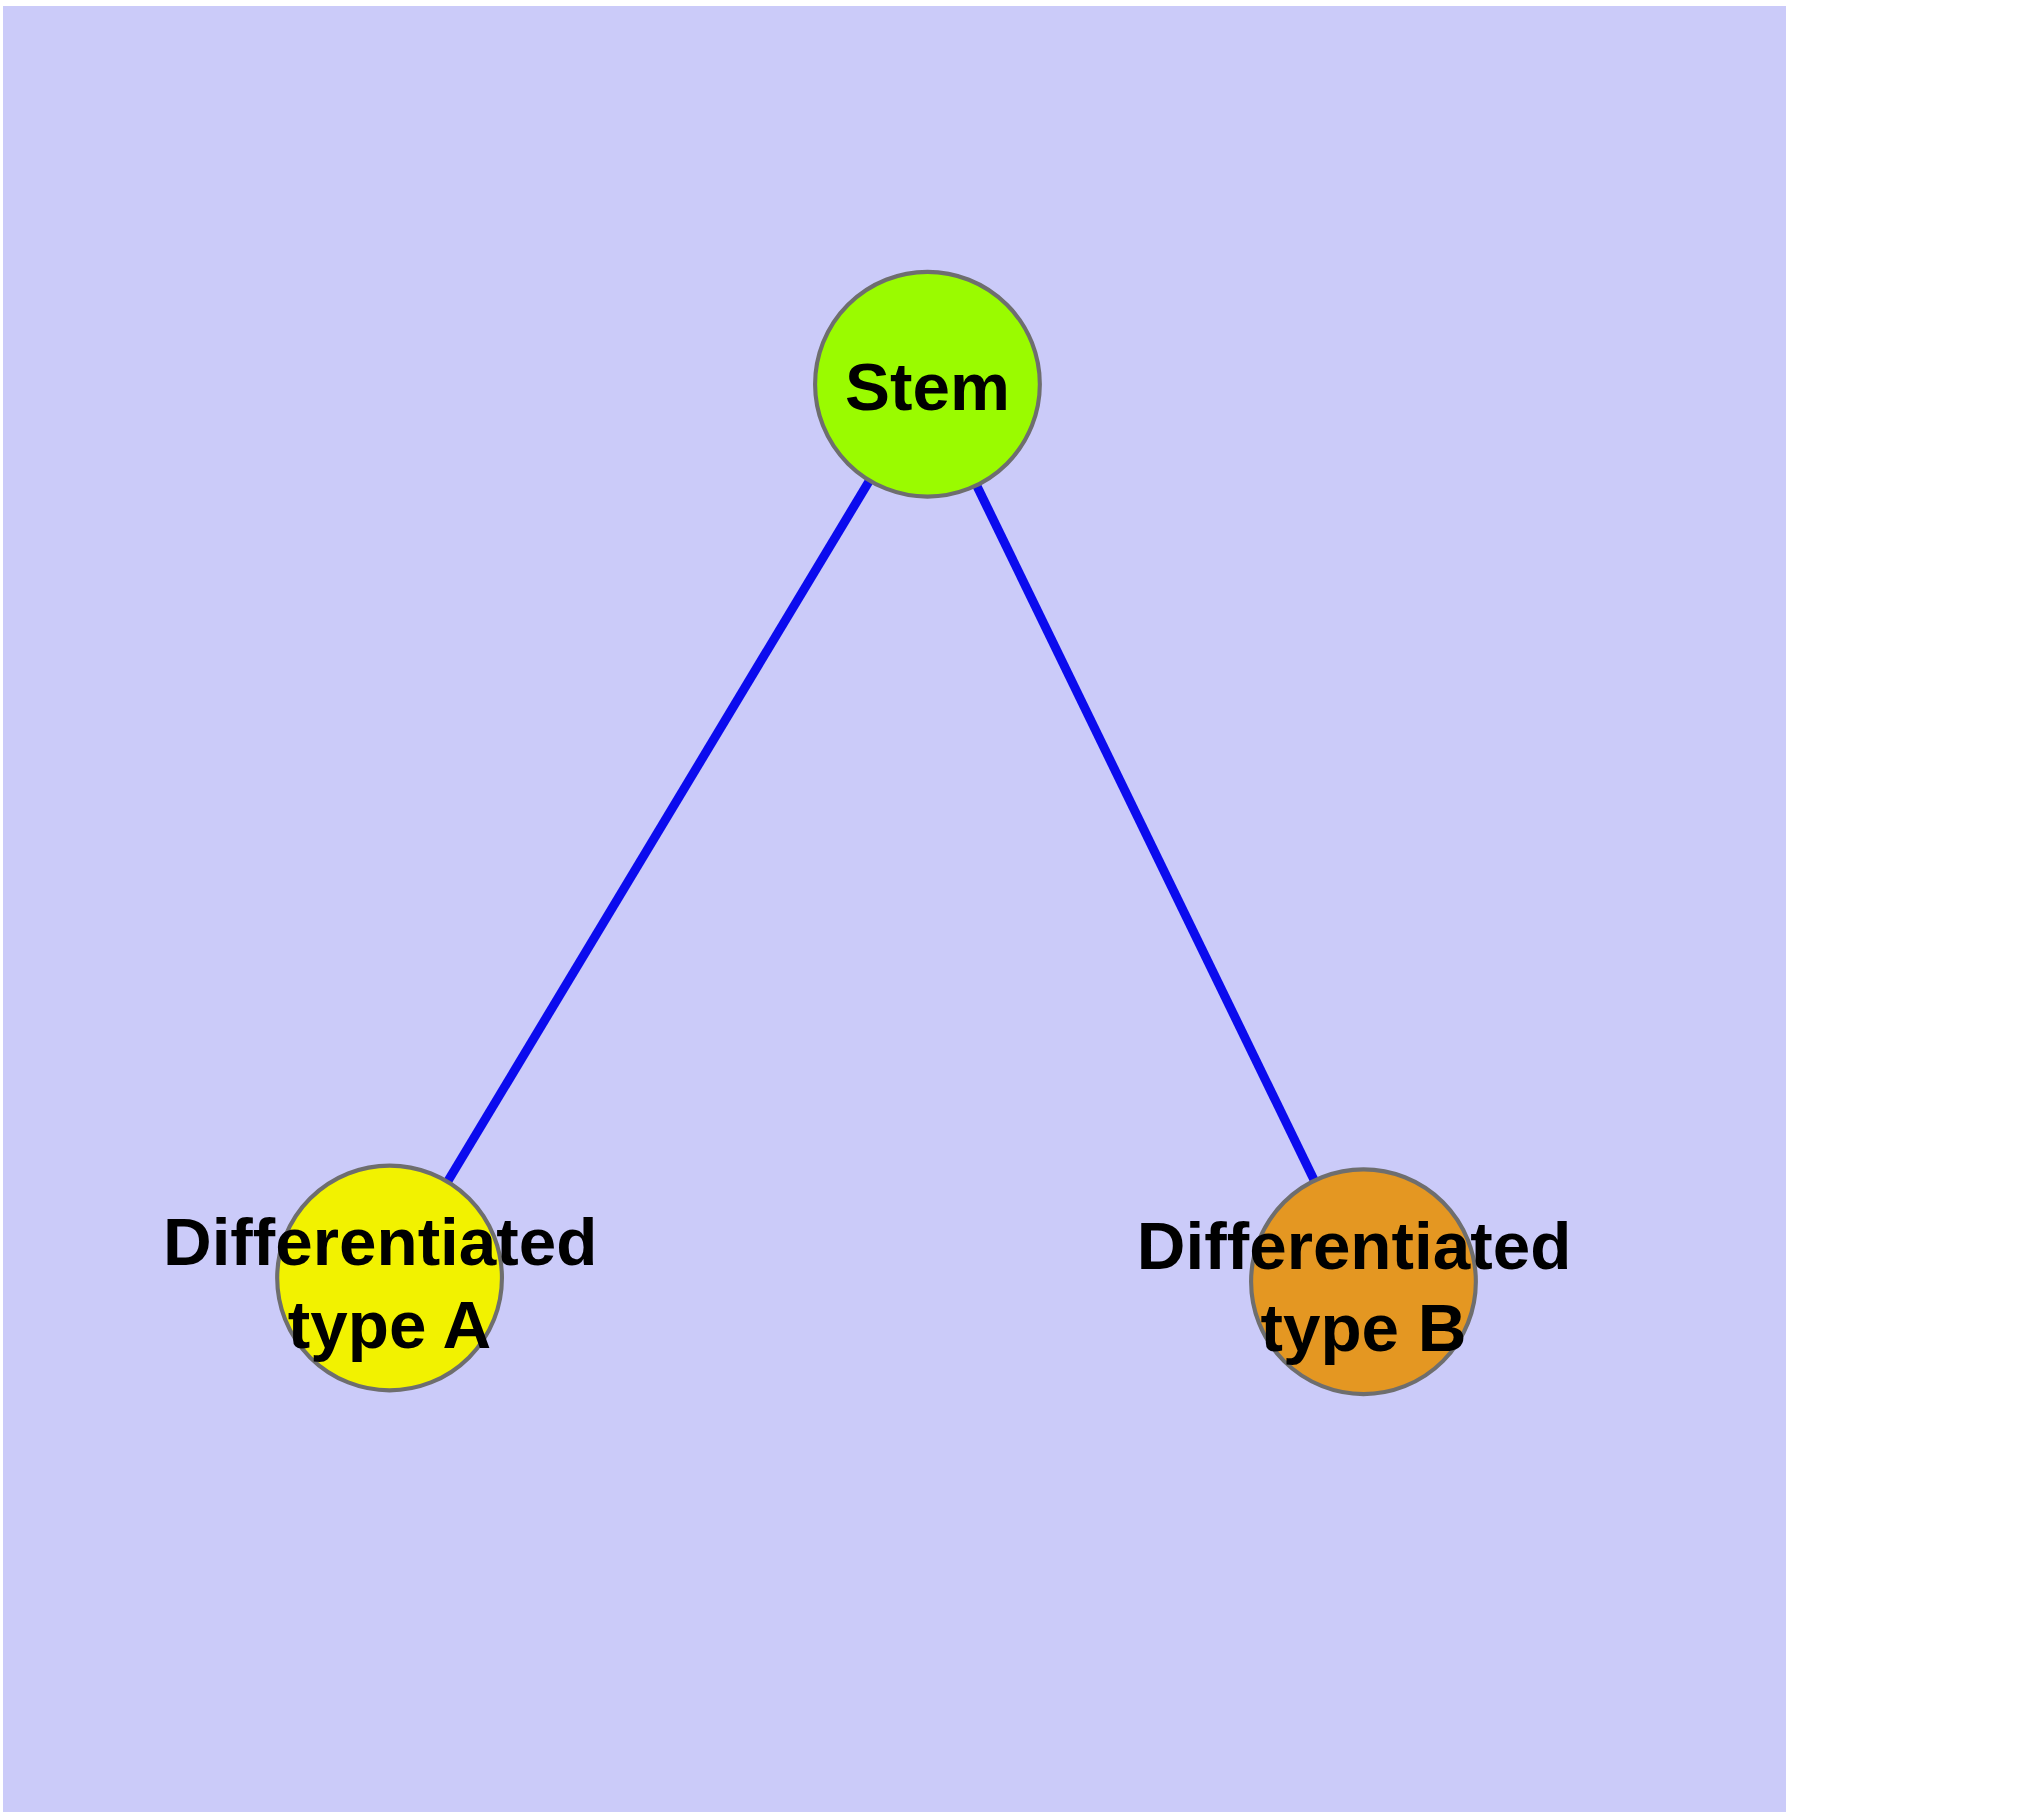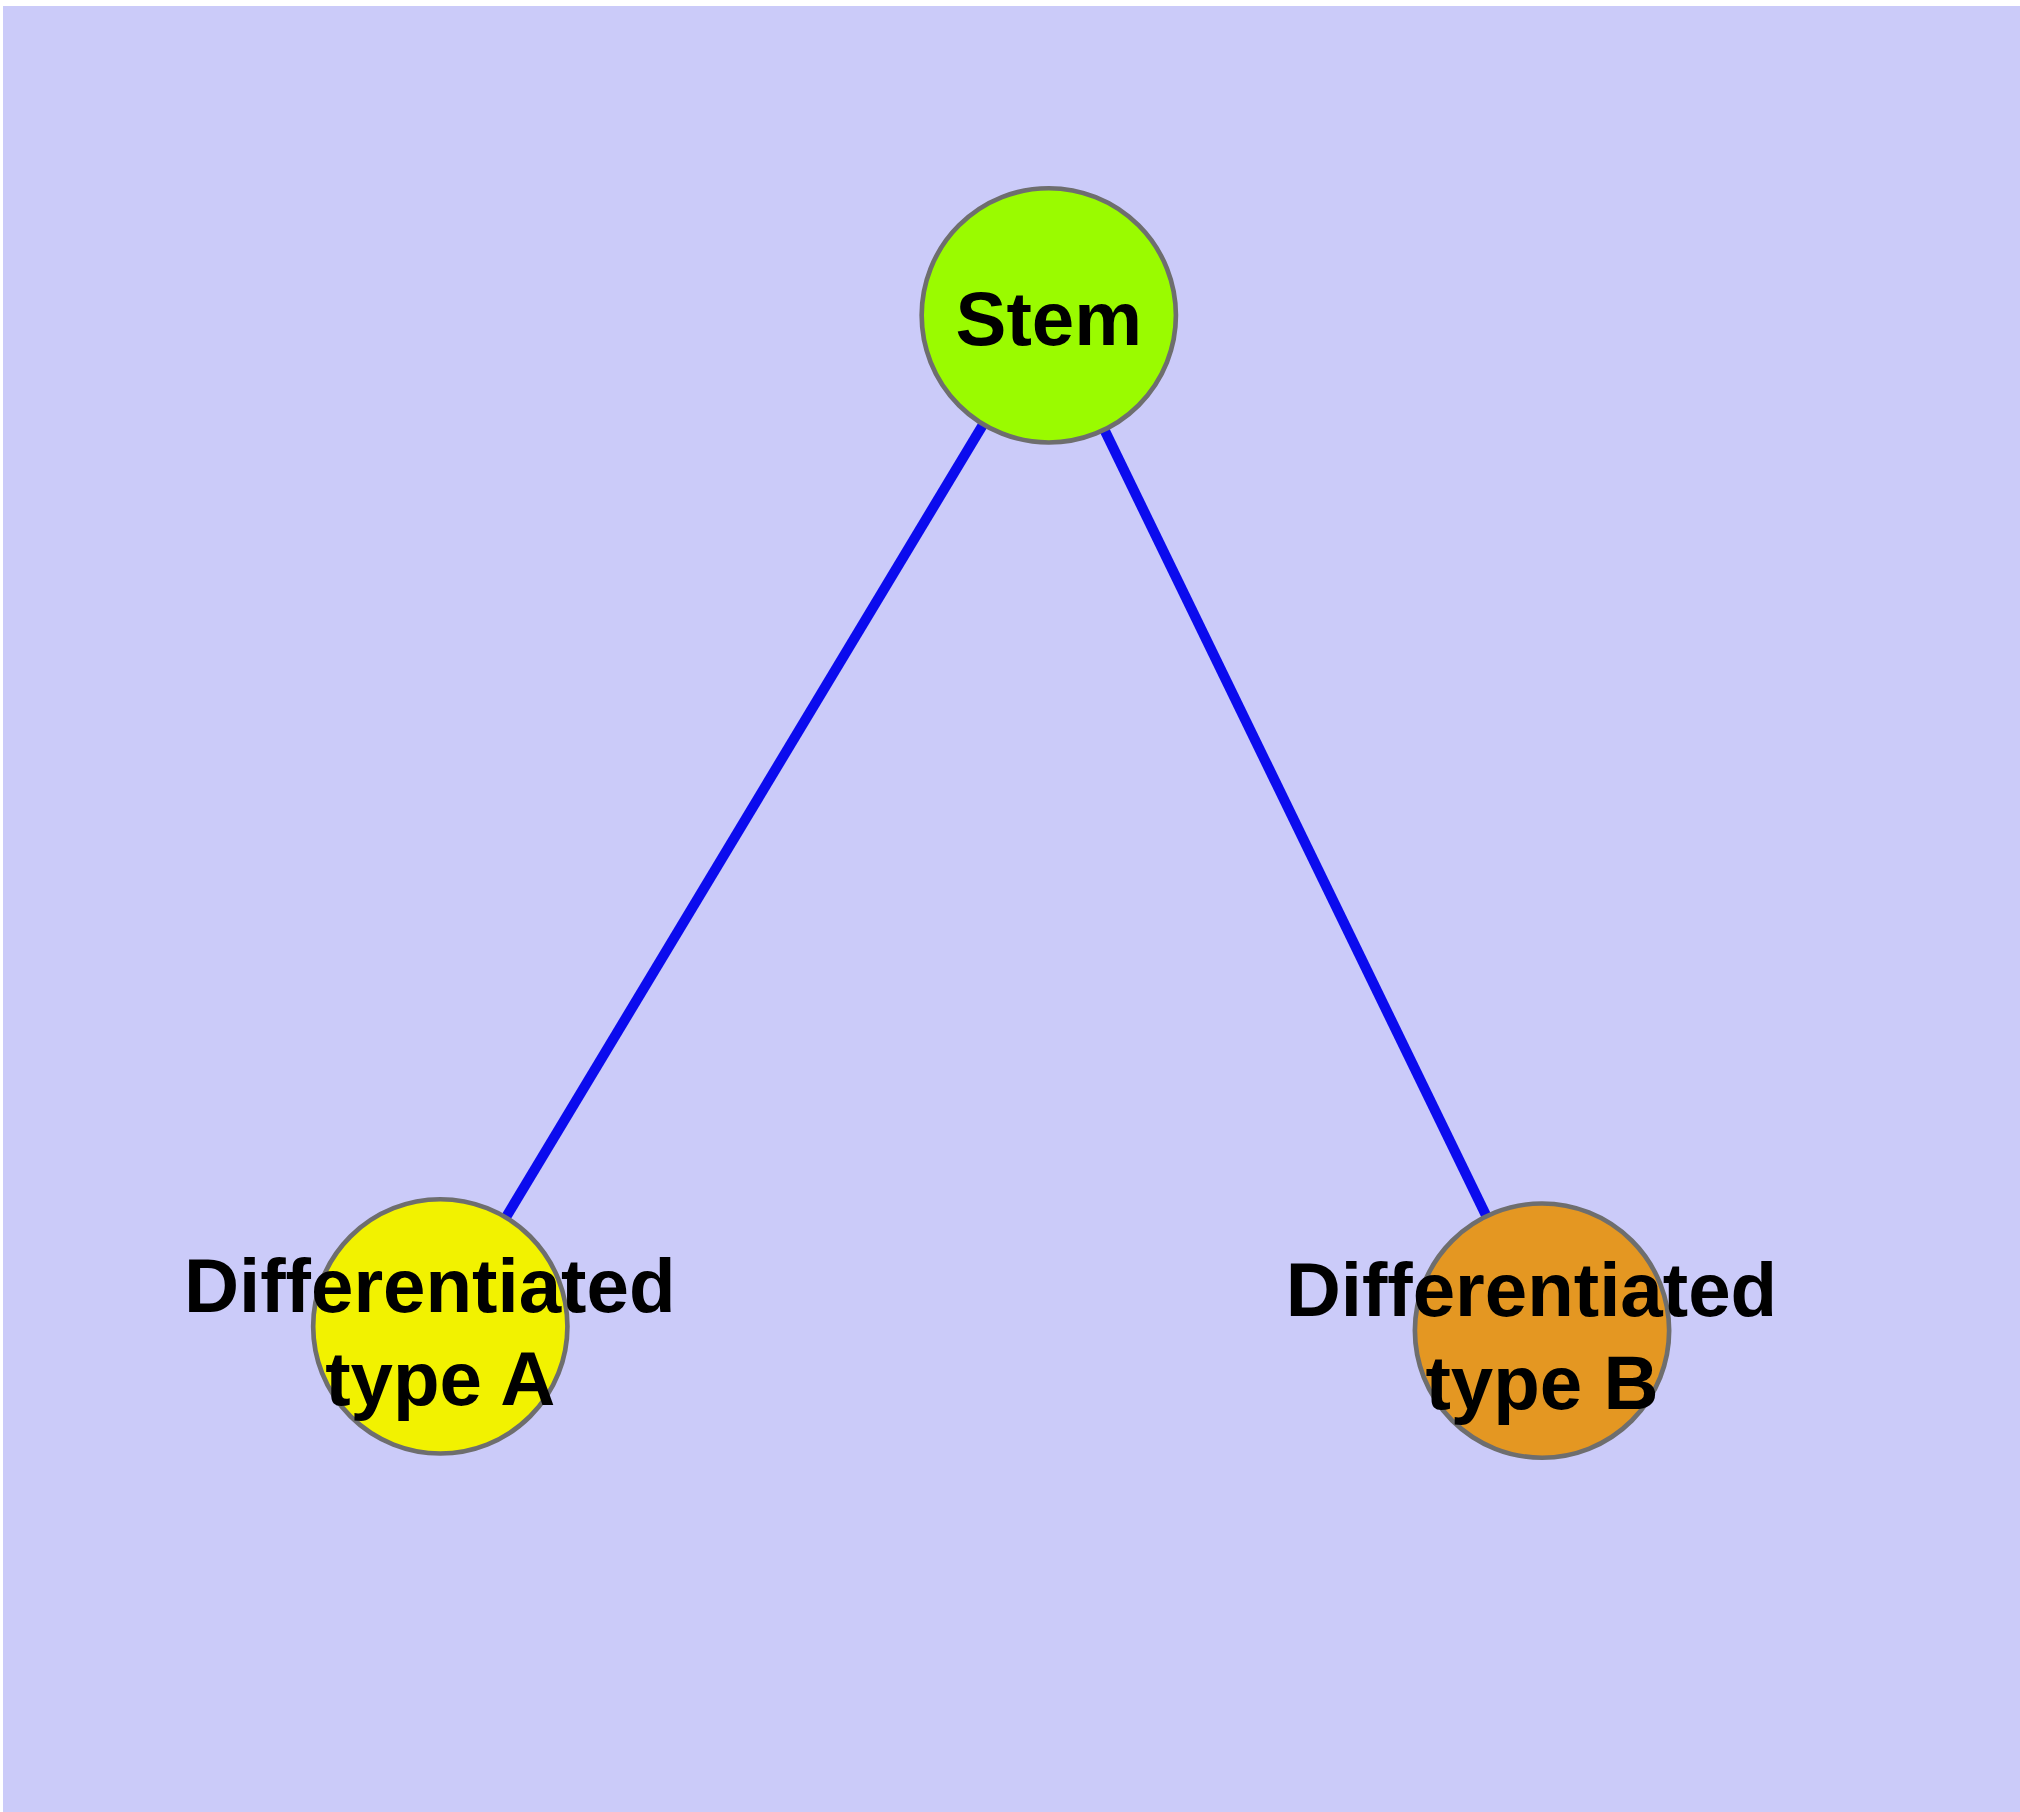--- a/index.html
+++ b/index.html
@@ -15,7 +15,7 @@
     position: absolute;
     left: 3.4px;
     top: 6px;
-    width: 2017px;
+    width: 1783px;
     height: 1806px;
     background: var(--bg, #CBCBF9);
   }

